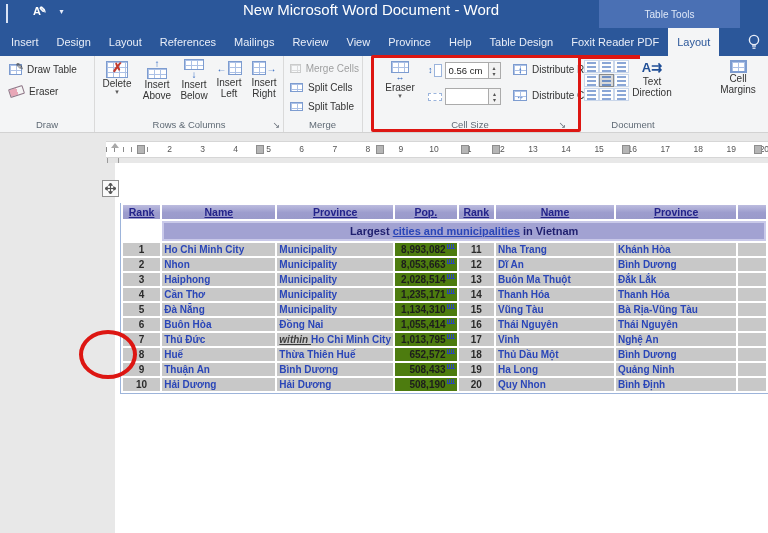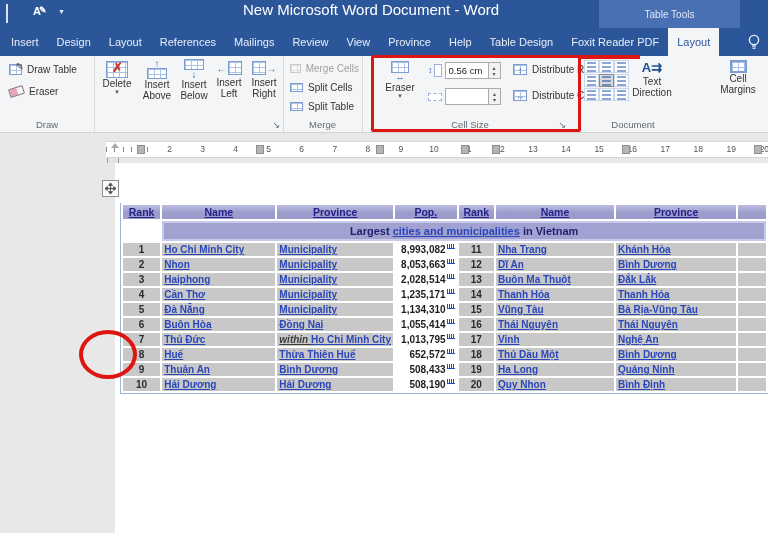--- a/index.html
+++ b/index.html
@@ -186,6 +186,7 @@
           </span>
         <span style="width:32px;white-space:normal">Insert Right</span>
       </div>
+      <div class="grplabel">Rows &amp; Columns</div>
       <span class="launcher" style="right:3px">↘</span>
     </div>
 

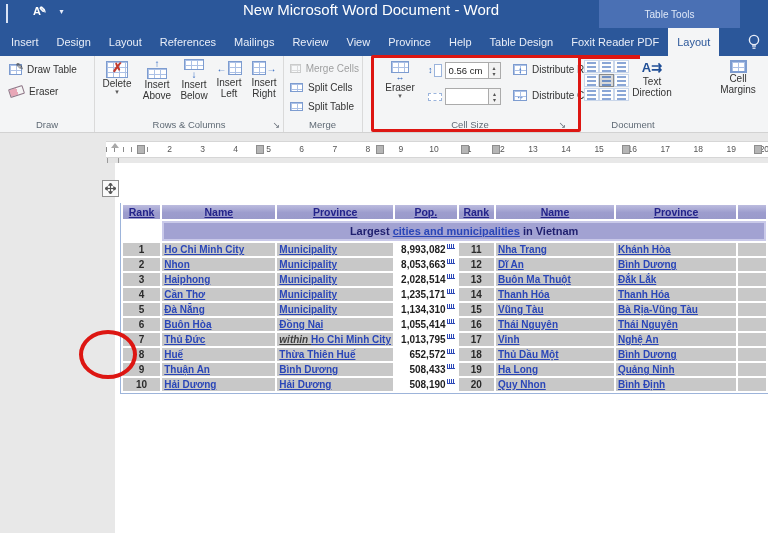--- a/index.html
+++ b/index.html
@@ -86,7 +86,7 @@
   td.name,td.prov{background:#c8c8c8}
   td.pop{background:#ffffff;text-align:right;color:#1d1d1d}
   td.popr{background:#c8c8c8}
-  .link{color:#2a46b8;text-decoration:underline}
+  .link{color:#2a46b8;}
   .ital{font-style:italic;color:#3c3c3c;text-decoration:underline}
   .cite{display:inline-block;width:8px;height:4px;margin:0 0 4px 1px;vertical-align:baseline;
         background:repeating-linear-gradient(to right,#2a46b8 0 1px,transparent 1px 2px);border-bottom:1px solid #2a46b8}

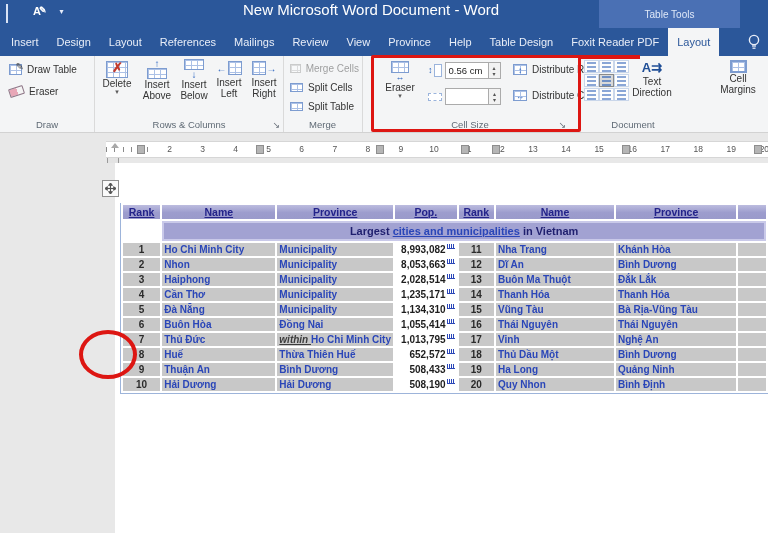--- a/index.html
+++ b/index.html
@@ -84,7 +84,7 @@
         color:#23238a;text-decoration:underline;font-size:10.5px;height:14px!important;text-align:center}
   td.rank{background:#c8c8c8;text-align:center;color:#2b2b2b}
   td.name,td.prov{background:#c8c8c8}
-  td.pop{background:#ffffff;text-align:right;color:#1d1d1d}
+  td.pop{background:#4d7c0f;text-align:right;color:#1d1d1d}
   td.popr{background:#c8c8c8}
   .link{color:#2a46b8;}
   .ital{font-style:italic;color:#3c3c3c;text-decoration:underline}

